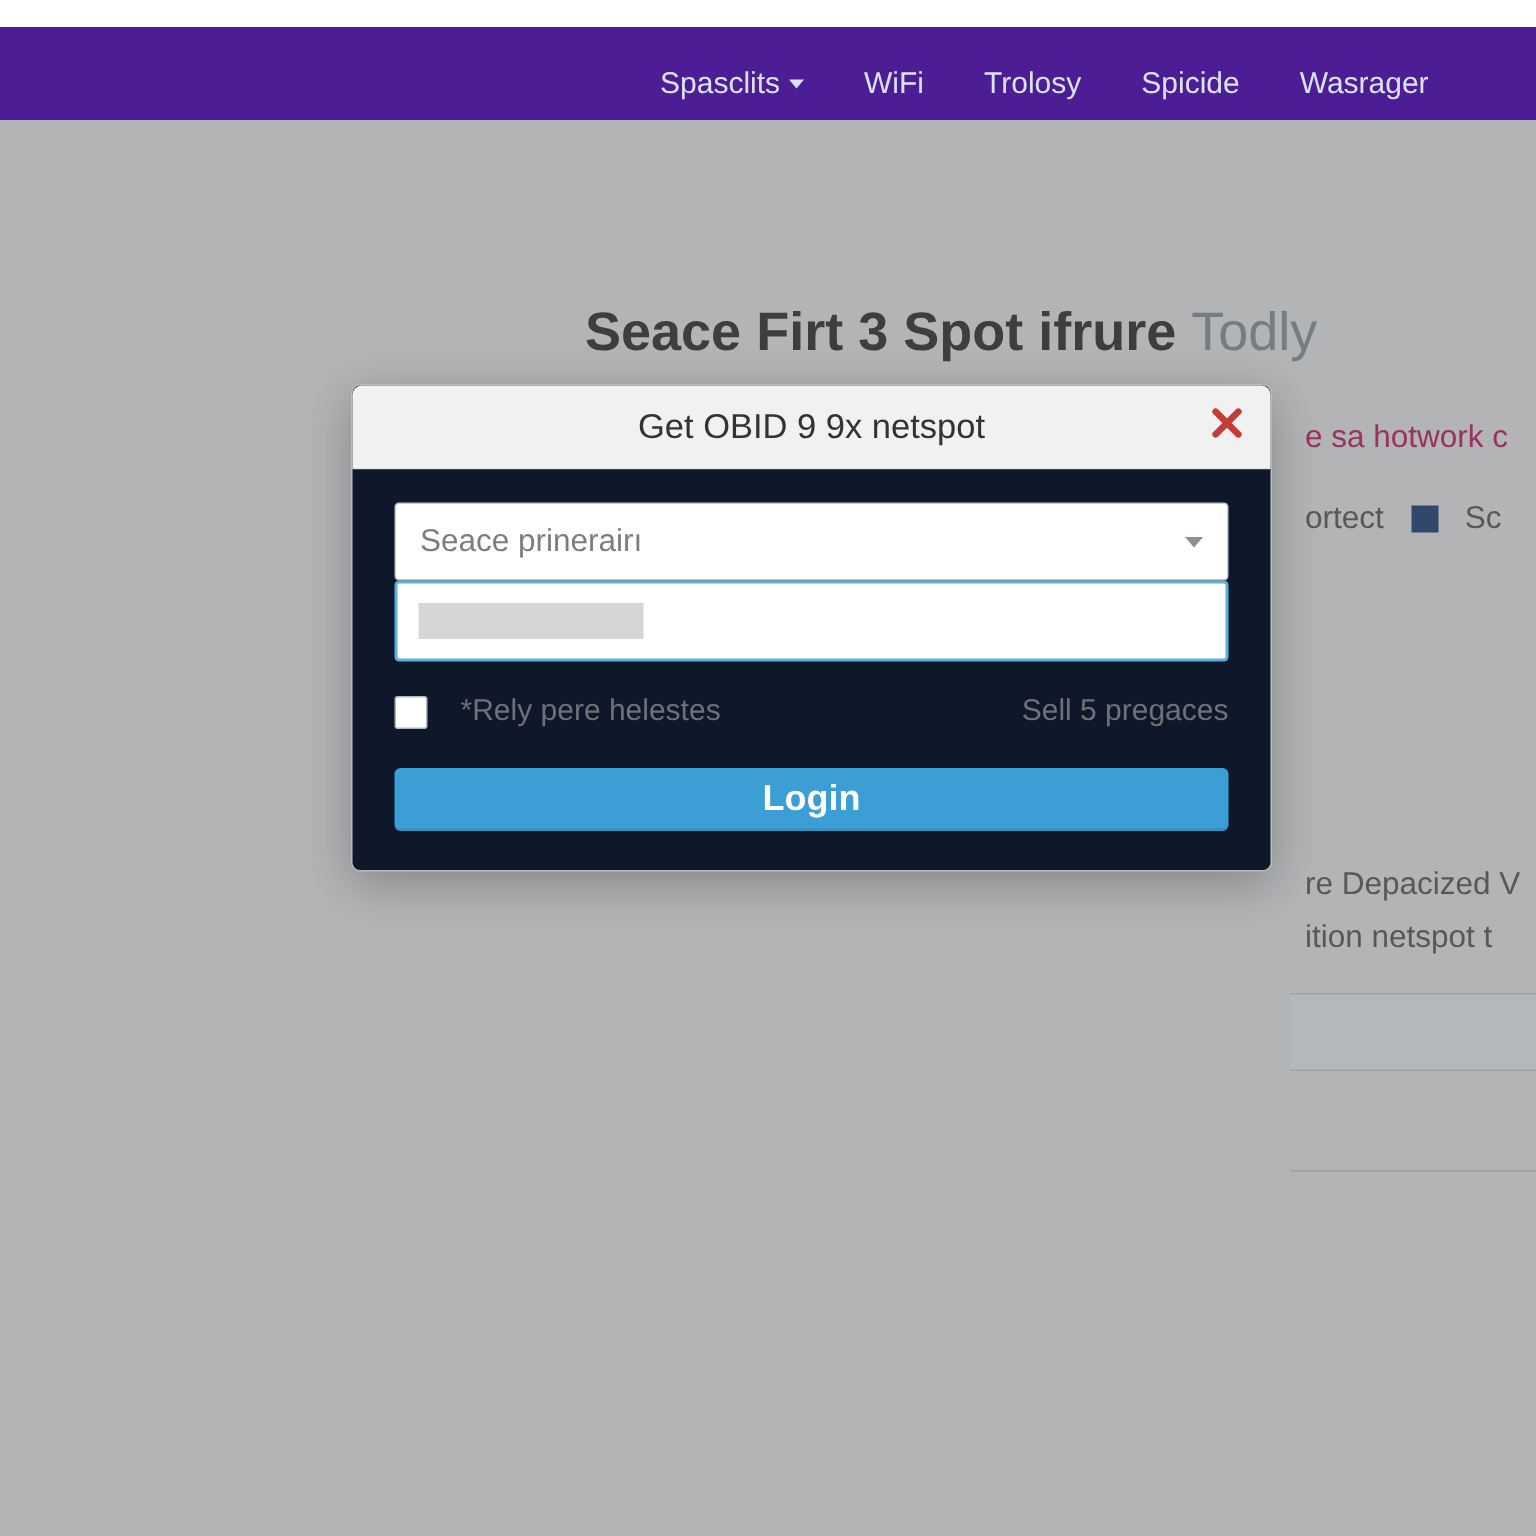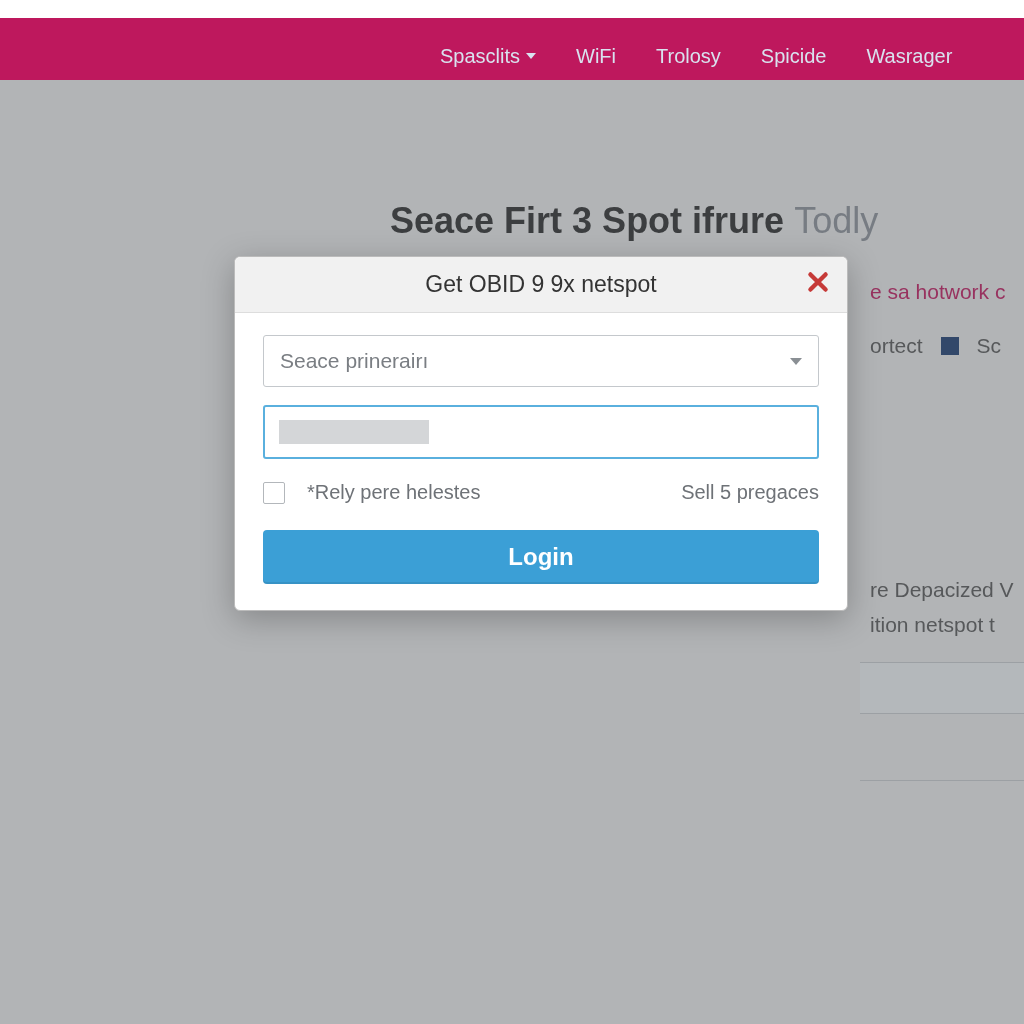--- a/index.html
+++ b/index.html
@@ -21,7 +21,7 @@
   white-space: nowrap;
 }
 .navbar {
-  background: #be185d;
+  background: #4c1d95;
   height: 76px;
   display: flex;
   align-items: center;

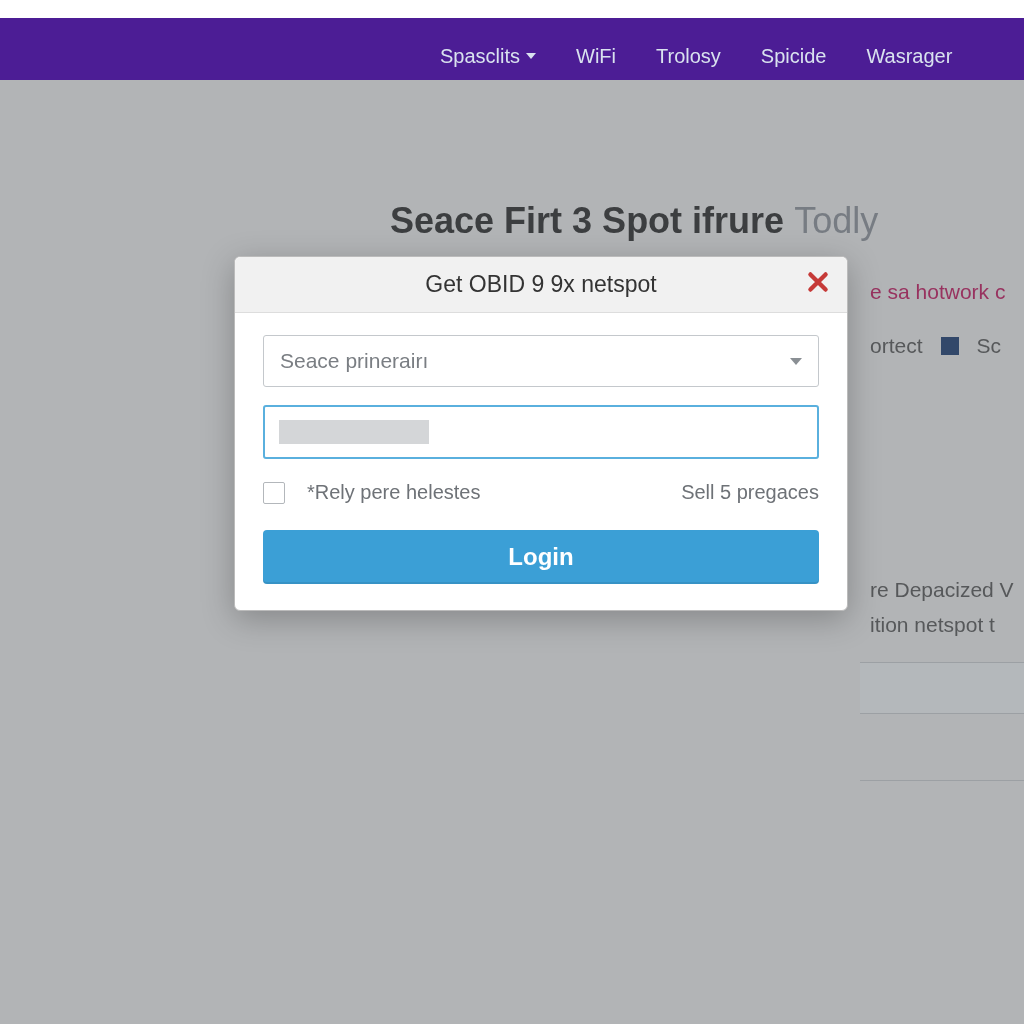--- a/index.html
+++ b/index.html
@@ -115,7 +115,7 @@
   top: 256px;
   left: 234px;
   width: 614px;
-  background: #ffffff;
+  background: #0f172a;
   border: 1px solid #bbb;
   border-radius: 6px;
   box-shadow: 0 8px 32px rgba(0,0,0,0.25);

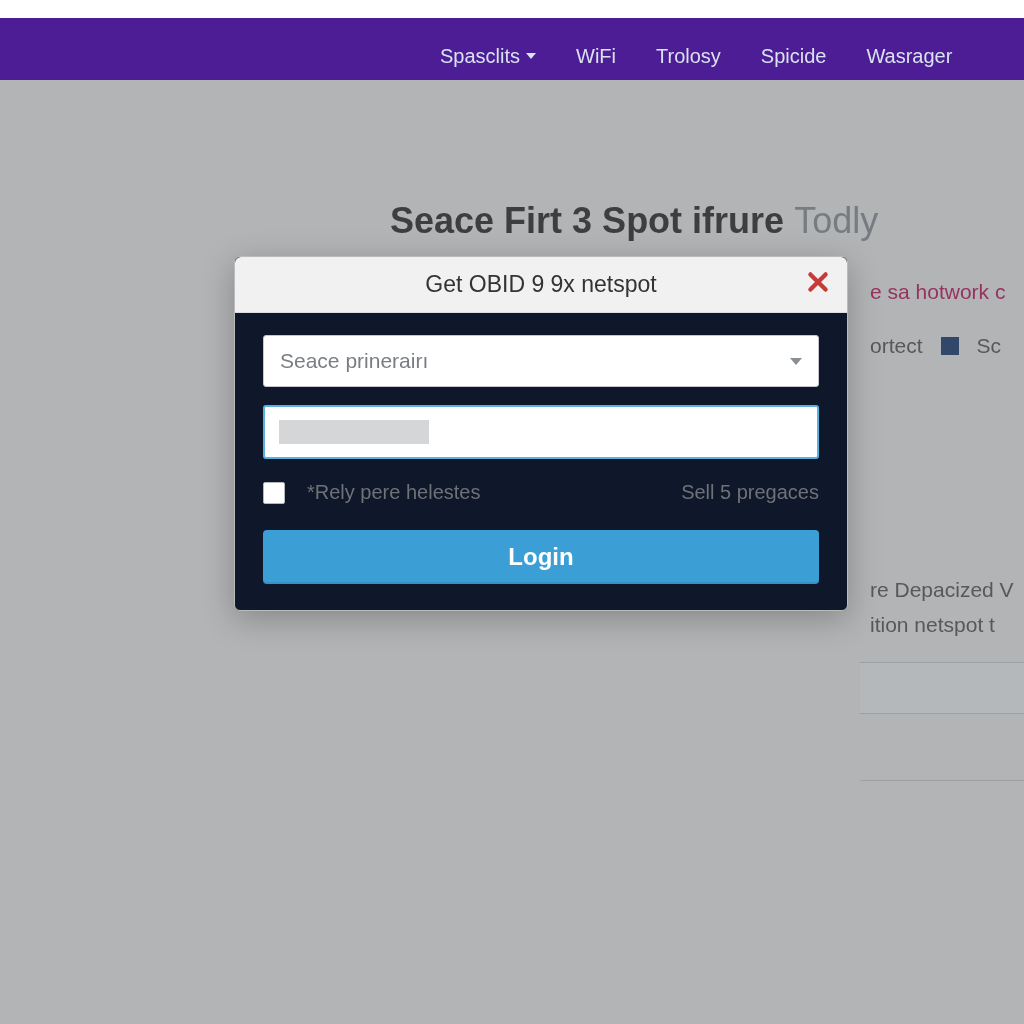--- a/index.html
+++ b/index.html
@@ -157,7 +157,6 @@
   height: 52px;
   border: 1px solid #c4c8cc;
   border-radius: 3px;
-  margin-bottom: 18px;
   display: flex;
   align-items: center;
   padding: 0 16px;

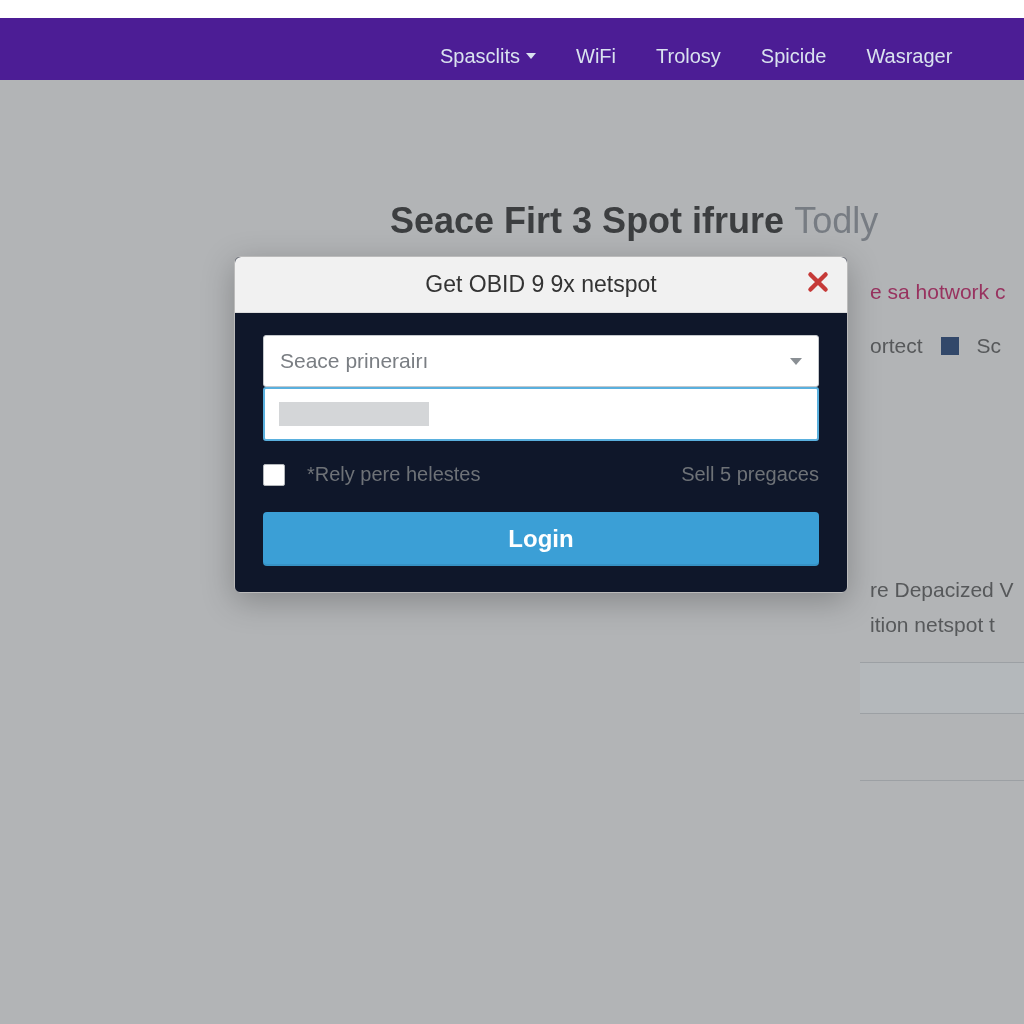--- a/index.html
+++ b/index.html
@@ -219,7 +219,7 @@
 }
 .login-btn {
   width: 100%;
-  height: 54px;
+  height: 42px;
   background: #3b9fd6;
   border: none;
   border-radius: 4px;

